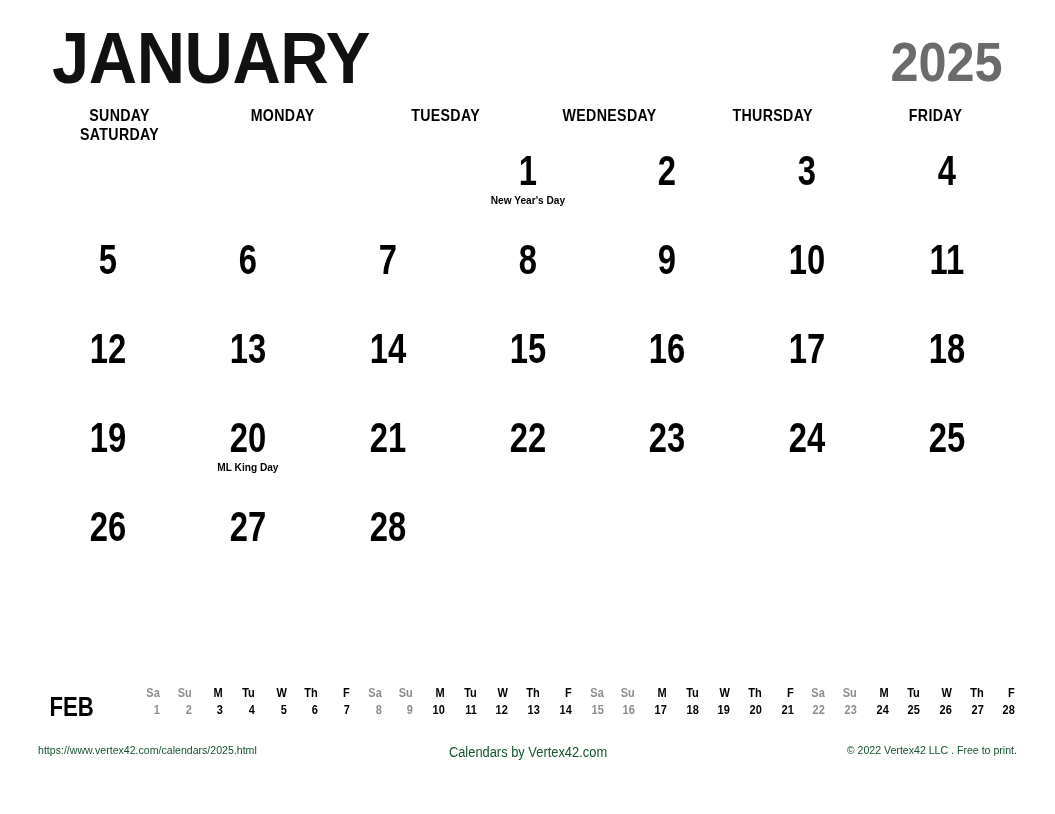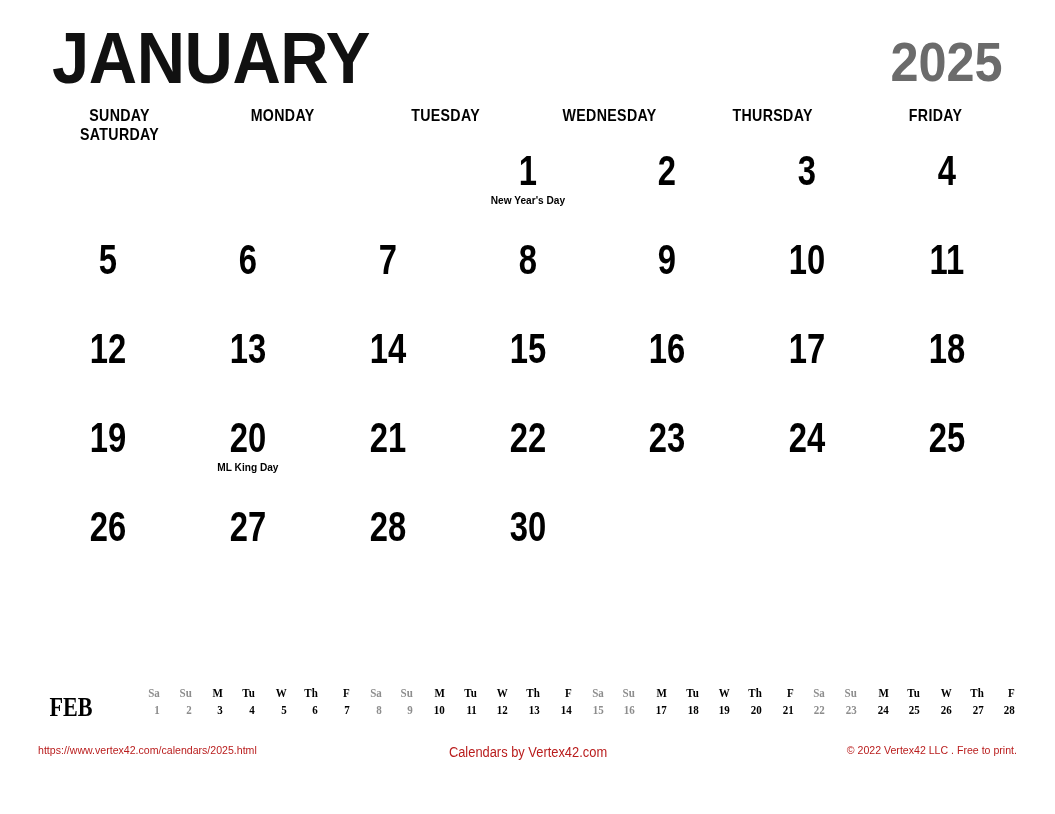--- a/index.html
+++ b/index.html
@@ -300,9 +300,6 @@
       <div class="day-cell">
         <div class="day-number">28</div>
       </div>
-      <div class="day-cell">
-        <div class="day-number">30</div>
-      </div>
       <div class="day-cell empty">
         <div class="day-number"></div>
       </div>

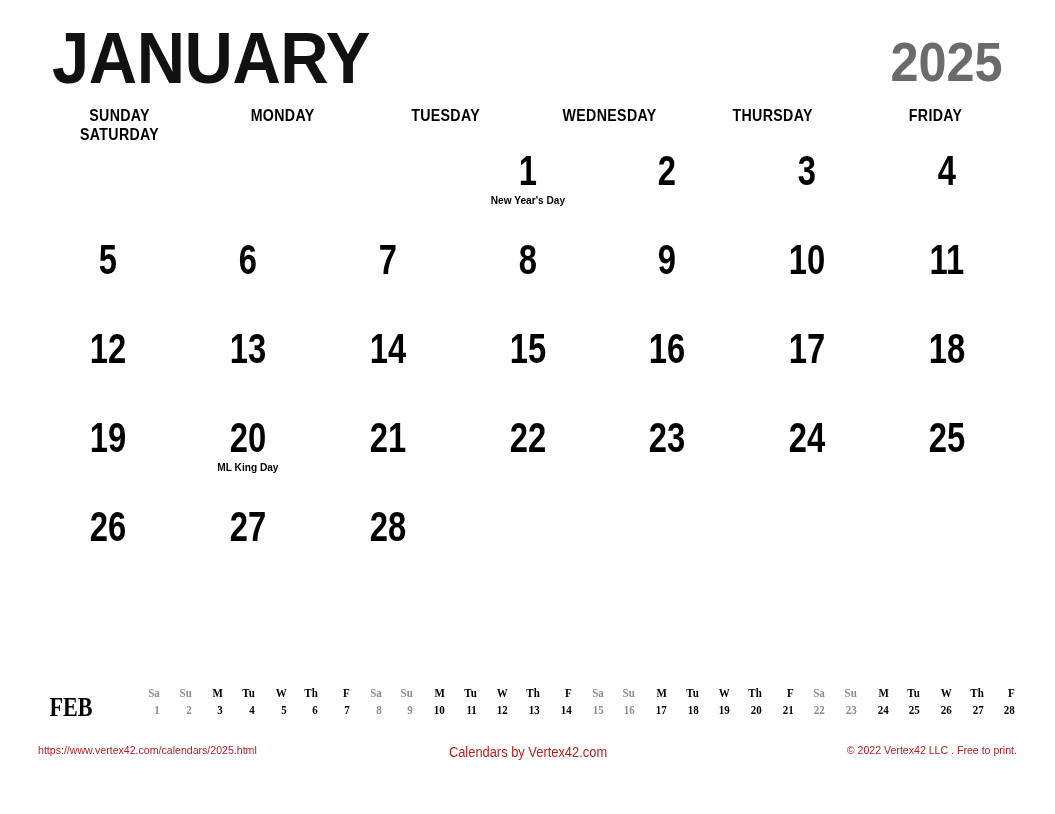--- a/index.html
+++ b/index.html
@@ -111,7 +111,6 @@
     top: 686px;
     display: flex;
     align-items: flex-start;
-    font-family: Liberation Serif, serif;
   }
   .mini-label {
     font-size: 27px;

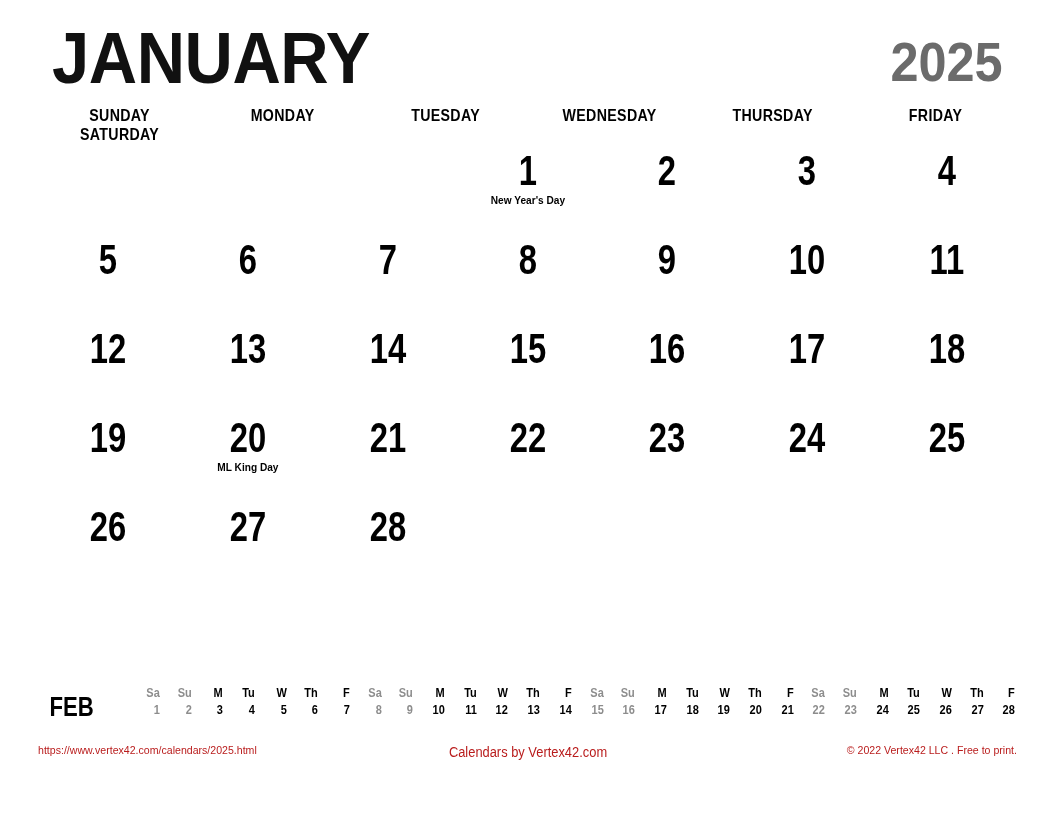--- a/index.html
+++ b/index.html
@@ -160,7 +160,7 @@
     display: flex;
     align-items: baseline;
     justify-content: space-between;
-    color: #b91c1c;
+    color: #14532d;
   }
   .footer-left {
     font-size: 11.5px;

